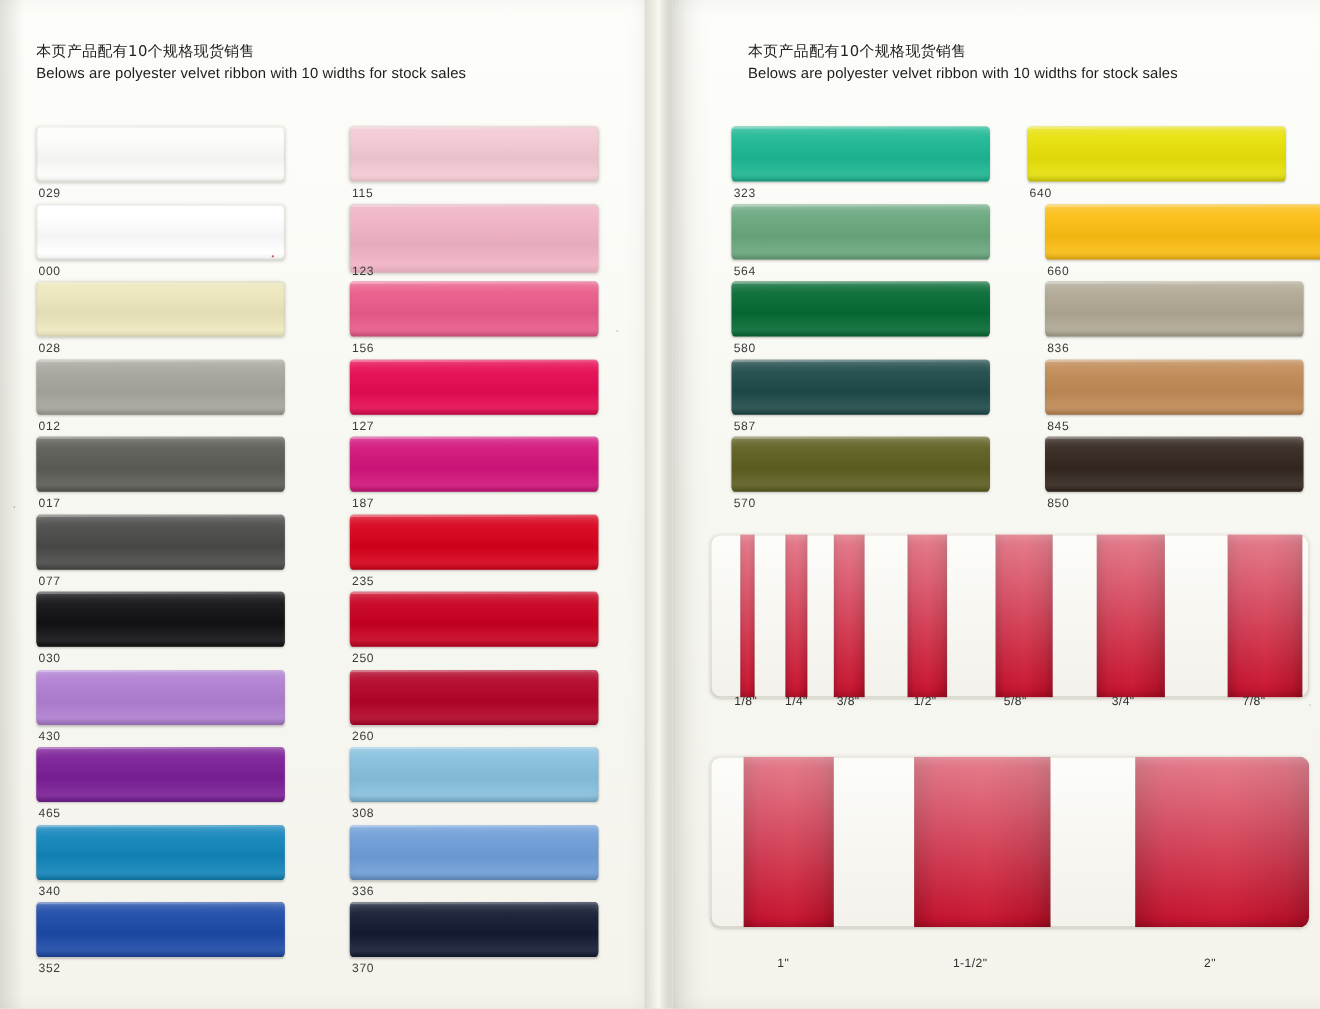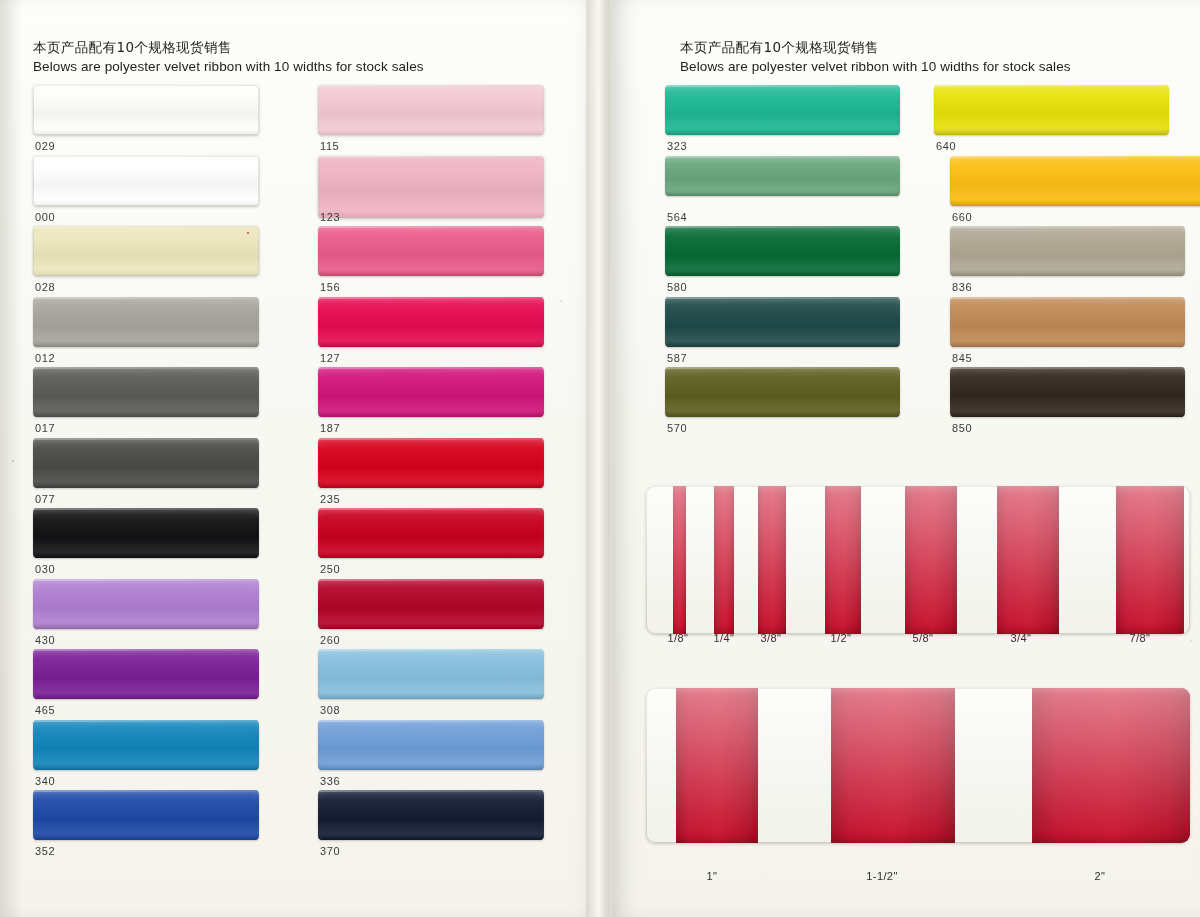--- a/index.html
+++ b/index.html
@@ -48,7 +48,7 @@
   }
 
   
-  .swatch-wrap{position:absolute;}
+  .swatch-wrap{position:absolute;margin-top:30px;}
   .swatch{
     position:relative;width:100%;height:100%;
     border-radius:3px/5px;

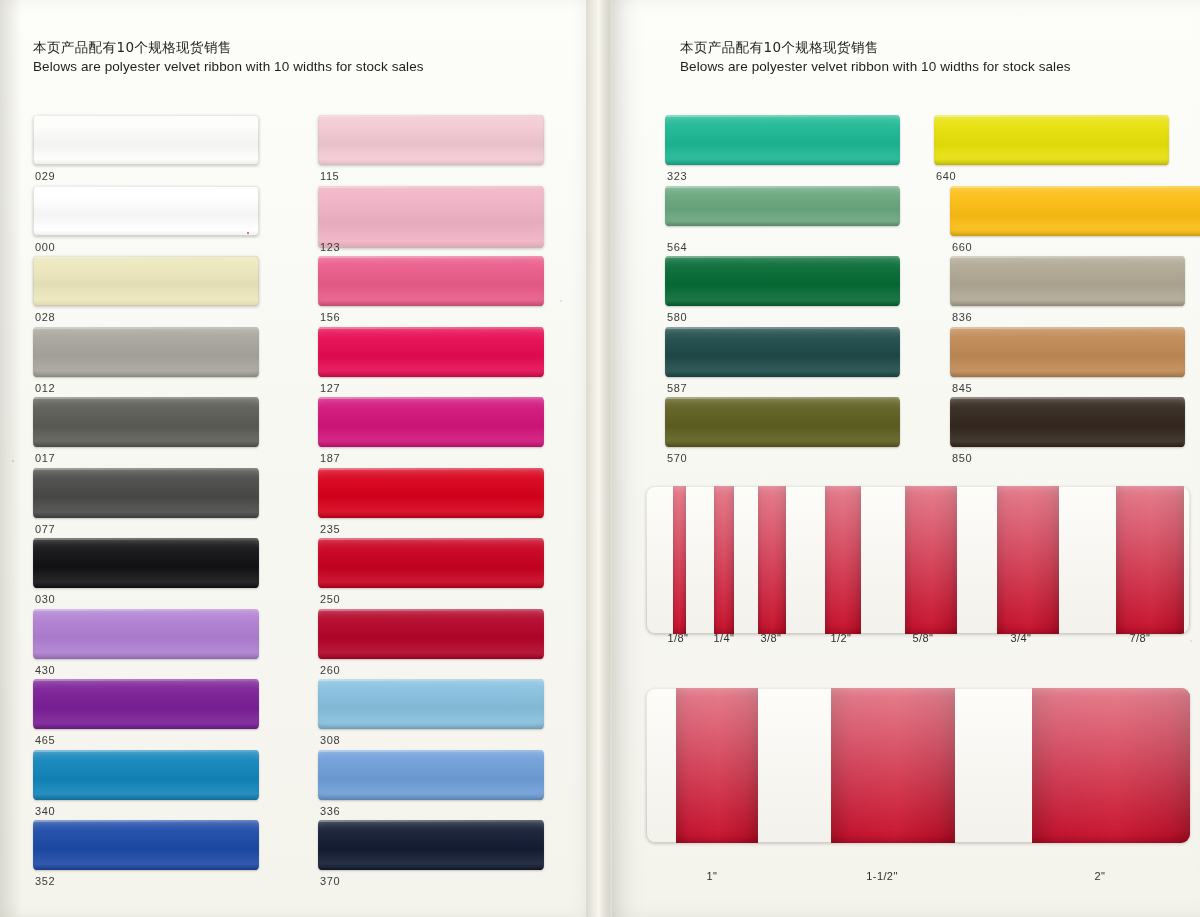--- a/index.html
+++ b/index.html
@@ -227,7 +227,7 @@
           <div class="swatch" style="background: rgb(29, 184, 148);"></div>
           <div class="code" style="top: 55px;">323</div>
         </div>
-        <div class="swatch-wrap" style="left: 53px; top: 155.5px; width: 235px; height: 40px;">
+        <div class="swatch-wrap" style="left: 53px; top: 155.5px; width: 235px; height: 50px;">
           <div class="swatch" style="background: rgb(105, 167, 126);"></div>
           <div class="code" style="top: 55px;">564</div>
         </div>

